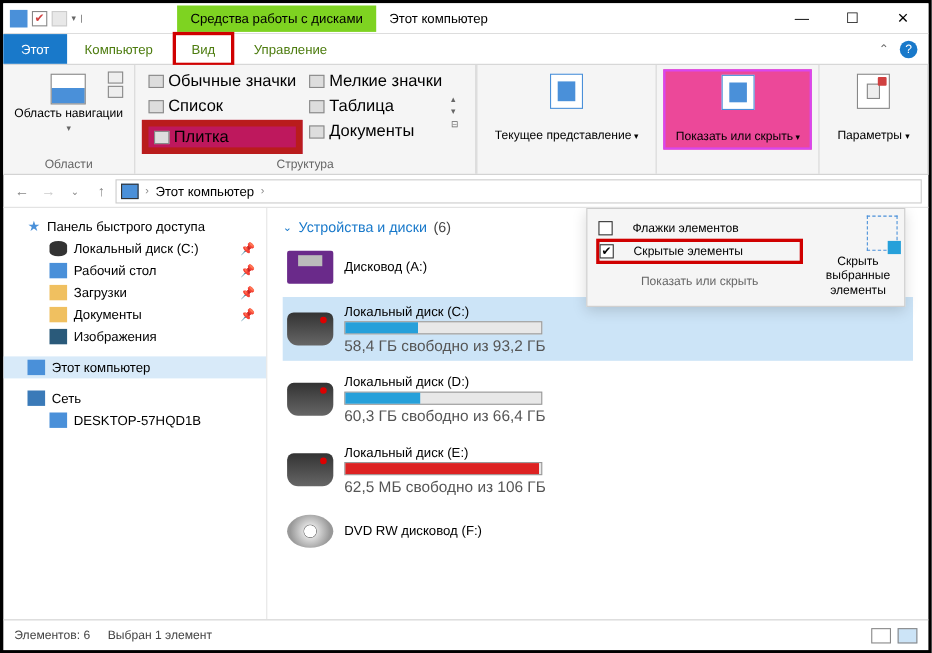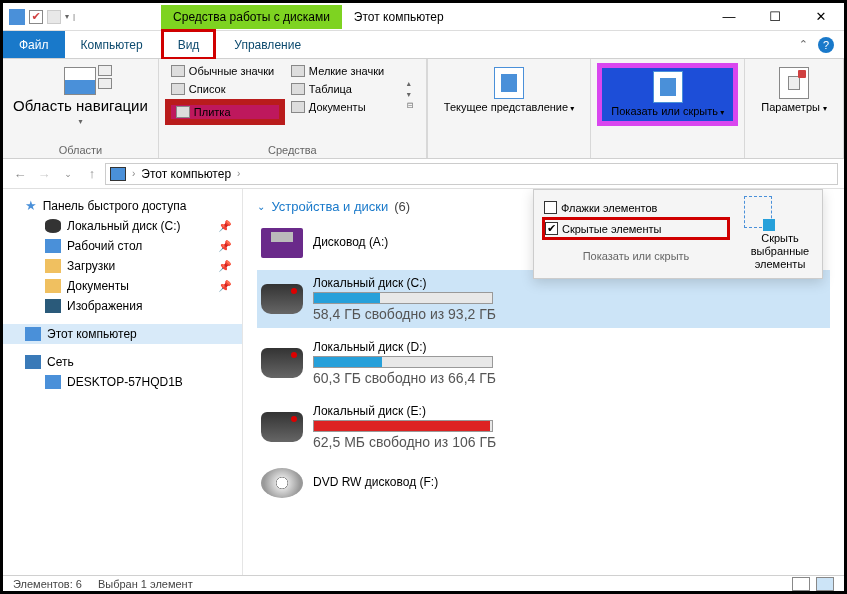--- a/index.html
+++ b/index.html
@@ -105,7 +105,7 @@
   </div>
 
   <div class="tabs">
-    <div class="tab-file">Файл</div>
+    <div class="tab-file">Этот</div>
     <div class="tab">Компьютер</div>
     <div class="tab tab-highlighted">Вид</div>
     <div class="tab">Управление</div>

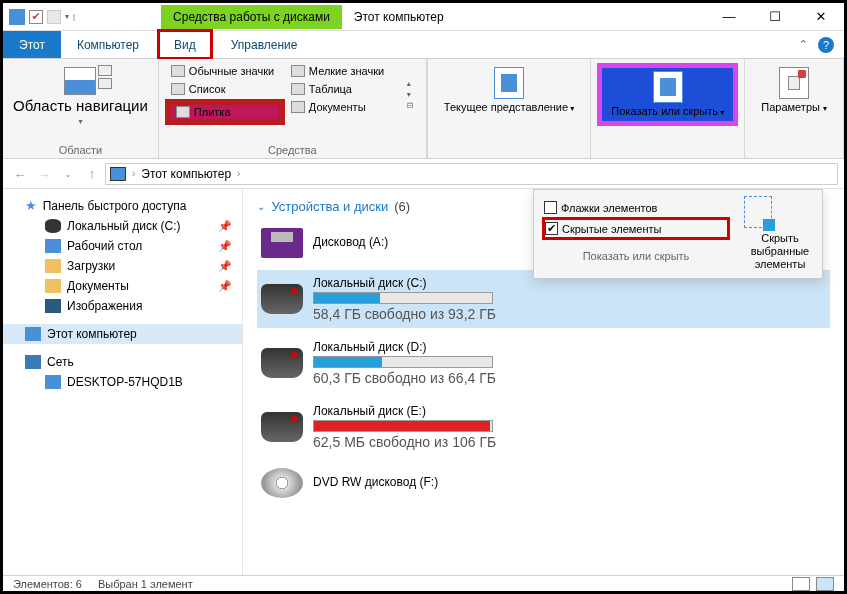--- a/index.html
+++ b/index.html
@@ -17,7 +17,7 @@
 .wc-btn { width: 46px; height: 28px; display: flex; align-items: center; justify-content: center; font-size: 13px; font-family: Arial; }
 .tabs { height: 28px; display: flex; align-items: stretch; background: #fff; border-bottom: 1px solid #d0d0d0; }
 .tab-file { background: #1979ca; color: #fff; padding: 0 16px; display: flex; align-items: center; font-size: 12px; }
-.tab { padding: 0 16px; display: flex; align-items: center; font-size: 12px; color: #0c4a6e; }
+.tab { padding: 0 16px; display: flex; align-items: center; font-size: 12px; color: #4d7c0f; }
 .tab-highlighted { border: 3px solid #d00000; margin: -2px 2px; padding: 0 14px; }
 .help-area { margin-left: auto; display: flex; align-items: center; gap: 10px; padding-right: 10px; }
 .help-q { width: 16px; height: 16px; border-radius: 50%; background: #1979ca; color: #fff; font-size: 11px; display: flex; align-items: center; justify-content: center; }

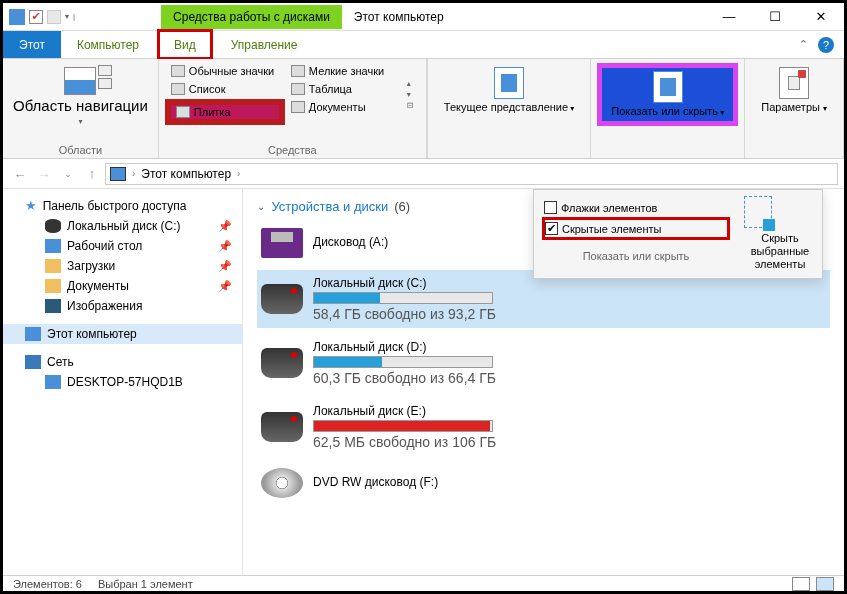--- a/index.html
+++ b/index.html
@@ -28,7 +28,7 @@
 .nav-pane-icon { width: 32px; height: 28px; background: linear-gradient(#fff 45%, #4a90d9 45%); border: 1px solid #888; }
 .nav-pane-label { font-size: 15px; text-align: center; line-height: 1.2; }
 .struct-col { display: flex; flex-direction: column; gap: 2px; }
-.struct-item { display: flex; align-items: center; gap: 4px; padding: 2px 6px; font-size: 11px; min-width: 120px; }
+.struct-item { display: flex; align-items: center; gap: 4px; padding: 2px 6px; font-size: 15px; min-width: 120px; }
 .struct-item.sel { background: #be185d; border: 6px solid #b91c1c; padding: 1px 5px; text-align: right; }
 .struct-icon { width: 14px; height: 12px; border: 1px solid #888; background: #ddd; }
 .big-btn { display: flex; flex-direction: column; align-items: center; padding: 4px 10px; gap: 2px; }

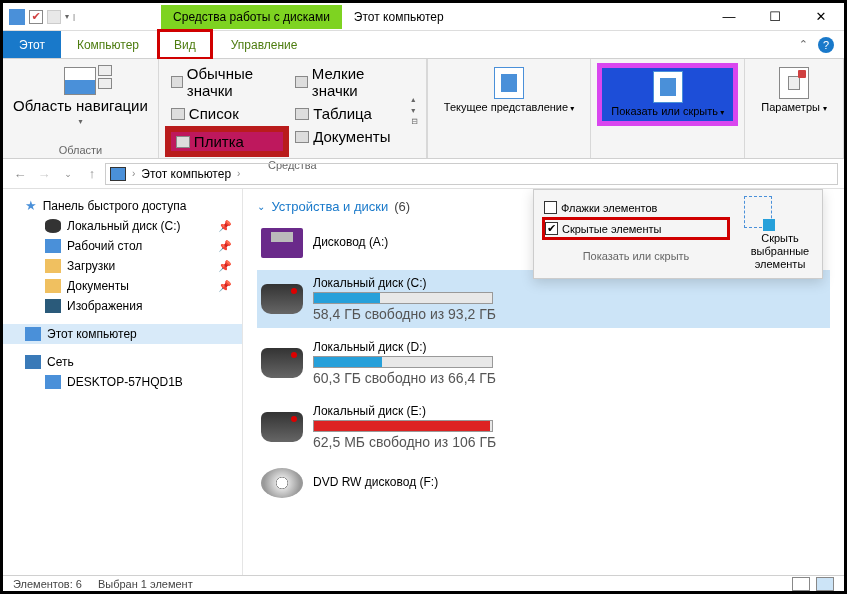--- a/index.html
+++ b/index.html
@@ -26,7 +26,7 @@
 .ribbon-group-label { font-size: 11px; color: #666; text-align: center; margin-top: auto; padding-top: 2px; }
 .nav-pane-btn { display: flex; flex-direction: column; align-items: center; gap: 2px; padding: 4px; }
 .nav-pane-icon { width: 32px; height: 28px; background: linear-gradient(#fff 45%, #4a90d9 45%); border: 1px solid #888; }
-.nav-pane-label { font-size: 15px; text-align: center; line-height: 1.2; }
+.nav-pane-label { font-size: 11px; text-align: center; line-height: 1.2; }
 .struct-col { display: flex; flex-direction: column; gap: 2px; }
 .struct-item { display: flex; align-items: center; gap: 4px; padding: 2px 6px; font-size: 15px; min-width: 120px; }
 .struct-item.sel { background: #be185d; border: 6px solid #b91c1c; padding: 1px 5px; text-align: right; }

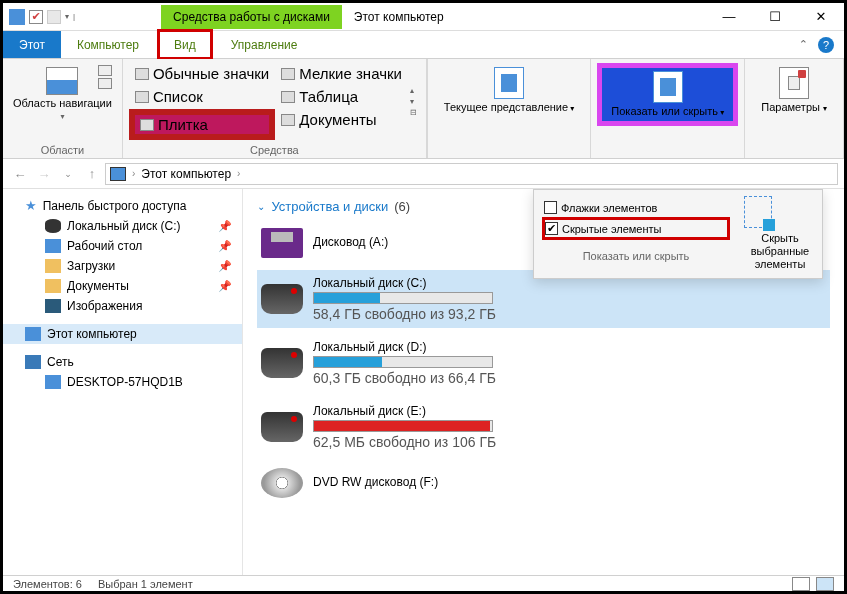--- a/index.html
+++ b/index.html
@@ -31,7 +31,7 @@
 .struct-item { display: flex; align-items: center; gap: 4px; padding: 2px 6px; font-size: 15px; min-width: 120px; }
 .struct-item.sel { background: #be185d; border: 6px solid #b91c1c; padding: 1px 5px; text-align: right; }
 .struct-icon { width: 14px; height: 12px; border: 1px solid #888; background: #ddd; }
-.big-btn { display: flex; flex-direction: column; align-items: center; padding: 4px 10px; gap: 2px; }
+.big-btn { display: flex; flex-direction: column; align-items: center; padding: 4px 10px; gap: 18px; }
 .big-btn.sel { background: #1d4ed8; border: 5px solid #d946ef; padding: 3px 9px; }
 .big-btn-icon { width: 30px; height: 32px; border: 1px solid #4a90d9; background: #fff; position: relative; }
 .big-btn-icon::after { content: ""; position: absolute; inset: 6px; background: #4a90d9; }

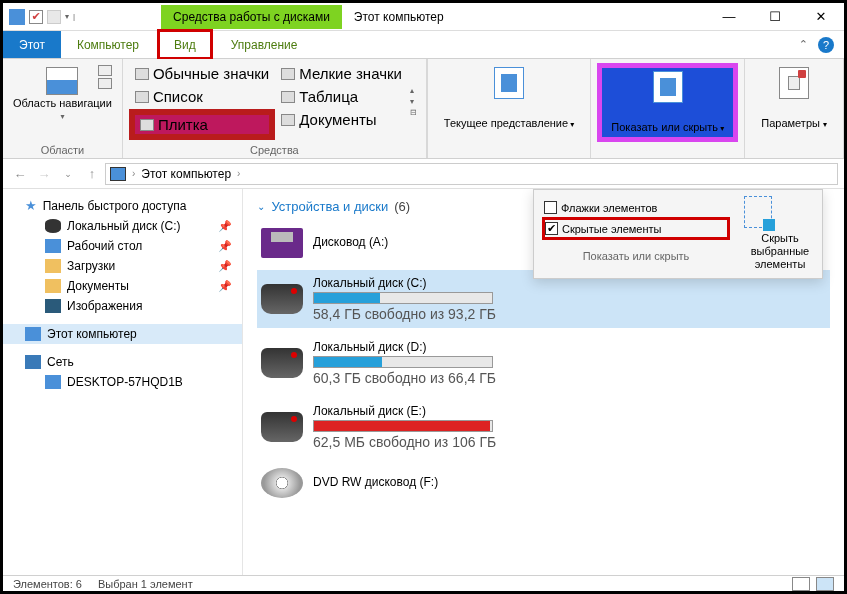--- a/index.html
+++ b/index.html
@@ -32,7 +32,7 @@
 .struct-item.sel { background: #be185d; border: 6px solid #b91c1c; padding: 1px 5px; text-align: right; }
 .struct-icon { width: 14px; height: 12px; border: 1px solid #888; background: #ddd; }
 .big-btn { display: flex; flex-direction: column; align-items: center; padding: 4px 10px; gap: 18px; }
-.big-btn.sel { background: #1d4ed8; border: 5px solid #d946ef; padding: 3px 9px; }
+.big-btn.sel { background: #ec4899; border: 2px solid #d946ef; padding: 3px 9px; }
 .big-btn-icon { width: 30px; height: 32px; border: 1px solid #4a90d9; background: #fff; position: relative; }
 .big-btn-icon::after { content: ""; position: absolute; inset: 6px; background: #4a90d9; }
 .big-btn-label { font-size: 11px; text-align: center; line-height: 1.2; }

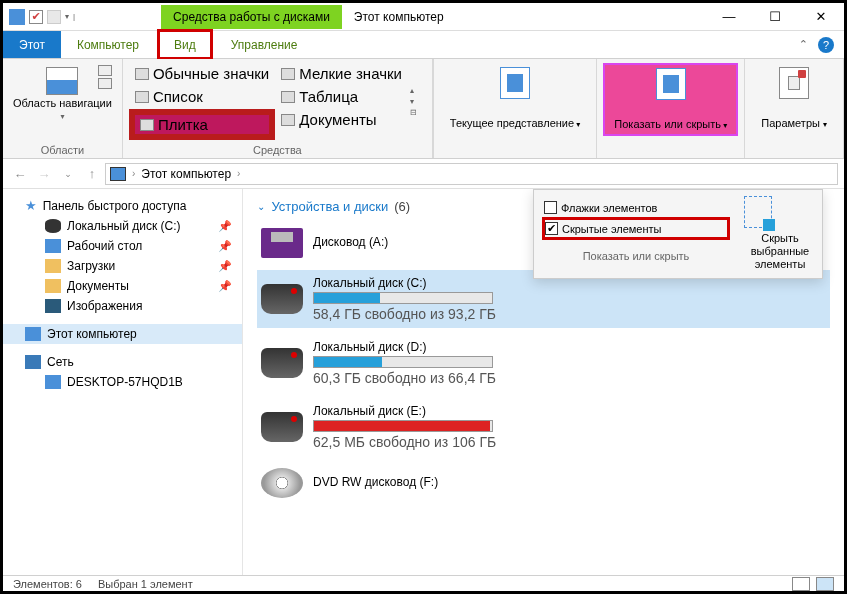--- a/index.html
+++ b/index.html
@@ -165,7 +165,7 @@
           <span style="font-size:8px;color:#666">⊟</span>
         </div>
       </div>
-      <div class="ribbon-group-label">Средства</div>
+      <div class="ribbon-group-label">Структура</div>
     </div>
 
     <div class="ribbon-group" style="border-left:1px solid #d8d8d8">

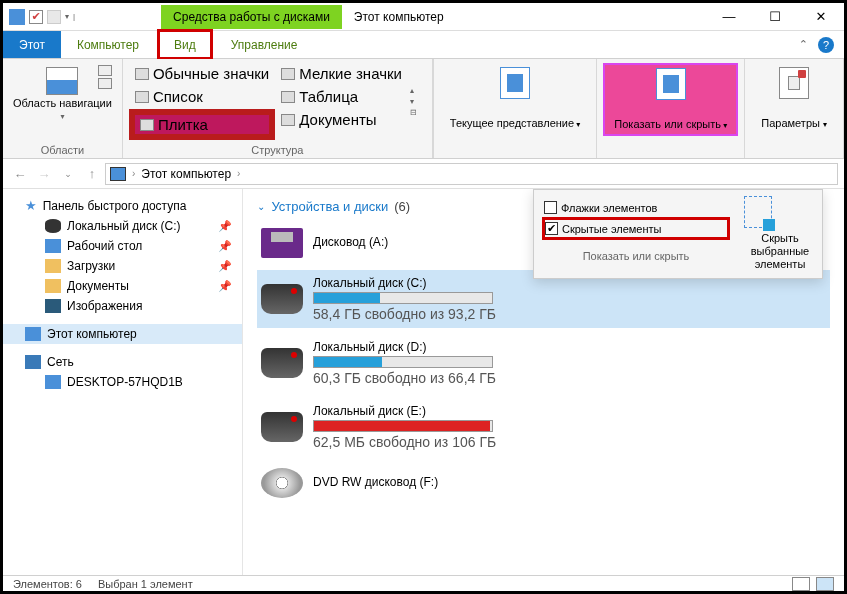--- a/index.html
+++ b/index.html
@@ -71,7 +71,7 @@
 .drive-status { font-size: 14px; color: #555; }
 .popup { position: absolute; top: 0; left: 530px; width: 290px; background: #f5f5f5; border: 1px solid #ccc; box-shadow: 0 4px 12px rgba(0,0,0,.15); z-index: 10; display: flex; }
 .popup-col { flex: 1; padding: 8px 8px 4px; display: flex; flex-direction: column; }
-.chk-row { display: flex; align-items: center; gap: 4px; padding: 3px 2px; font-size: 11px; }
+.chk-row { display: flex; align-items: center; gap: 18px; padding: 3px 2px; font-size: 11px; }
 .chk-box { width: 13px; height: 13px; border: 1px solid #333; display: flex; align-items: center; justify-content: center; font-size: 11px; background:#fff; }
 .chk-row.hl { border: 3px solid #d00000; padding: 2px 0px; }
 .popup-label { font-size: 11px; color: #666; text-align: center; margin-top: 6px; padding-top: 4px; }

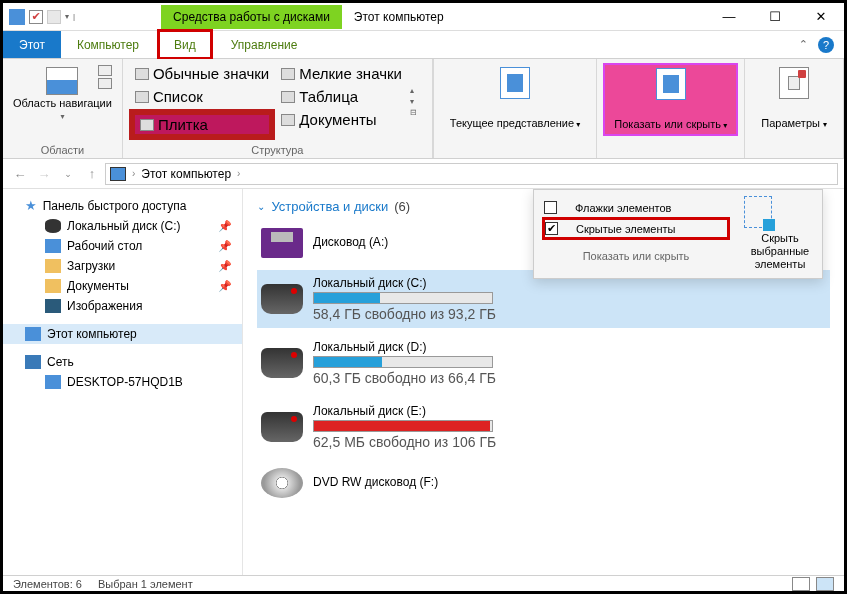--- a/index.html
+++ b/index.html
@@ -75,7 +75,7 @@
 .chk-box { width: 13px; height: 13px; border: 1px solid #333; display: flex; align-items: center; justify-content: center; font-size: 11px; background:#fff; }
 .chk-row.hl { border: 3px solid #d00000; padding: 2px 0px; }
 .popup-label { font-size: 11px; color: #666; text-align: center; margin-top: 6px; padding-top: 4px; }
-.popup-right { width: 84px; padding: 6px; text-align: center; display:flex; flex-direction:column; align-items:flex-start; }
+.popup-right { width: 84px; padding: 6px; text-align: center; display:flex; flex-direction:column; align-items:flex-end; }
 .popup-right-icon { width: 28px; height: 32px; border: 1px dashed #4a90d9; margin-bottom: 4px; position:relative; }
 .popup-right-icon::after { content:""; position:absolute; right:-4px; bottom:-4px; width:12px; height:12px; background:#26a0da; }
 .statusbar { height: 16px; border-top: 1px solid #d0d0d0; display: flex; align-items: center; padding: 0 10px; font-size: 11px; color: #444; gap: 16px; }

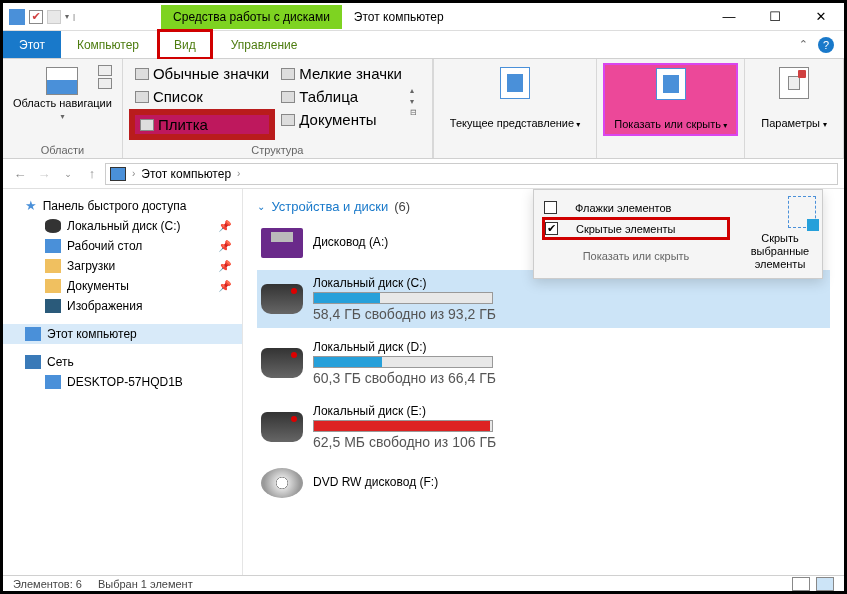--- a/index.html
+++ b/index.html
@@ -78,7 +78,7 @@
 .popup-right { width: 84px; padding: 6px; text-align: center; display:flex; flex-direction:column; align-items:flex-end; }
 .popup-right-icon { width: 28px; height: 32px; border: 1px dashed #4a90d9; margin-bottom: 4px; position:relative; }
 .popup-right-icon::after { content:""; position:absolute; right:-4px; bottom:-4px; width:12px; height:12px; background:#26a0da; }
-.statusbar { height: 16px; border-top: 1px solid #d0d0d0; display: flex; align-items: center; padding: 0 10px; font-size: 11px; color: #444; gap: 16px; }
+.statusbar { height: 28px; border-top: 1px solid #d0d0d0; display: flex; align-items: center; padding: 0 10px; font-size: 11px; color: #444; gap: 16px; }
 .status-right { margin-left: auto; display: flex; gap: 6px; }
 .view-toggle { width: 18px; height: 14px; border: 1px solid #888; }
 </style>

